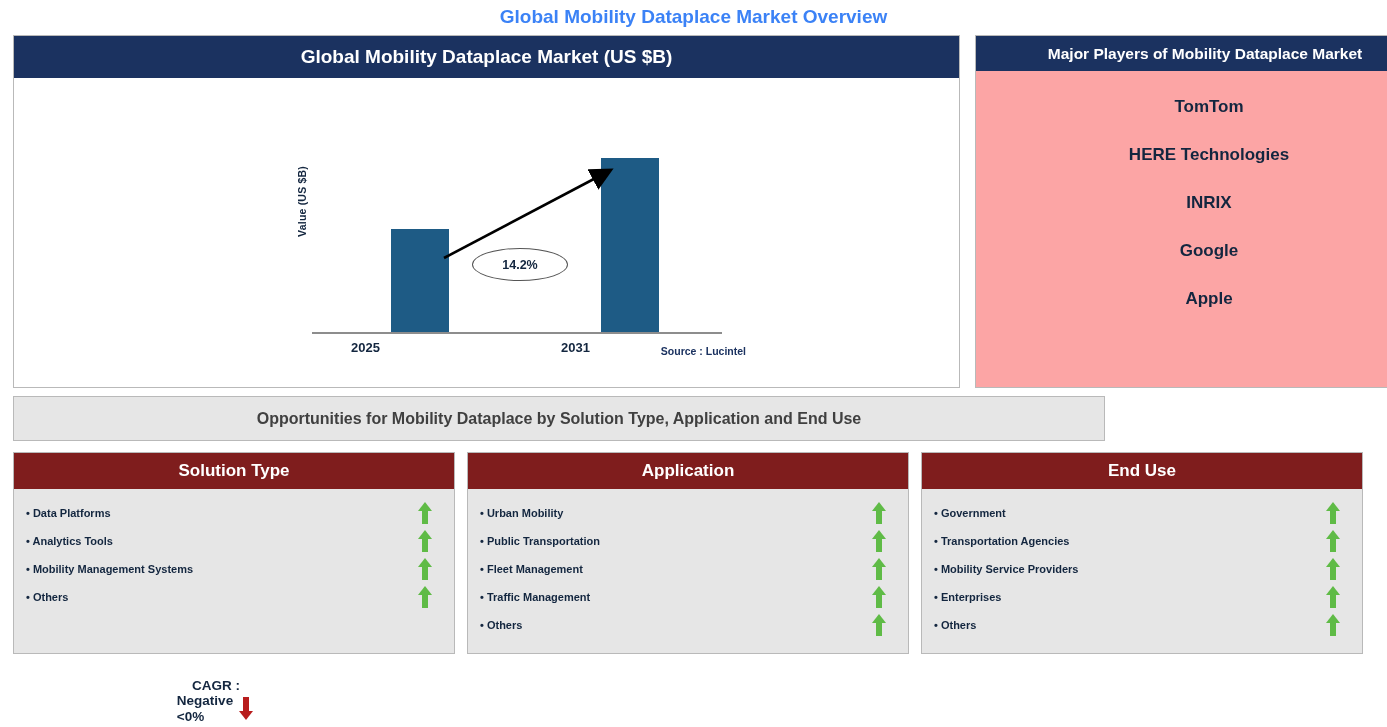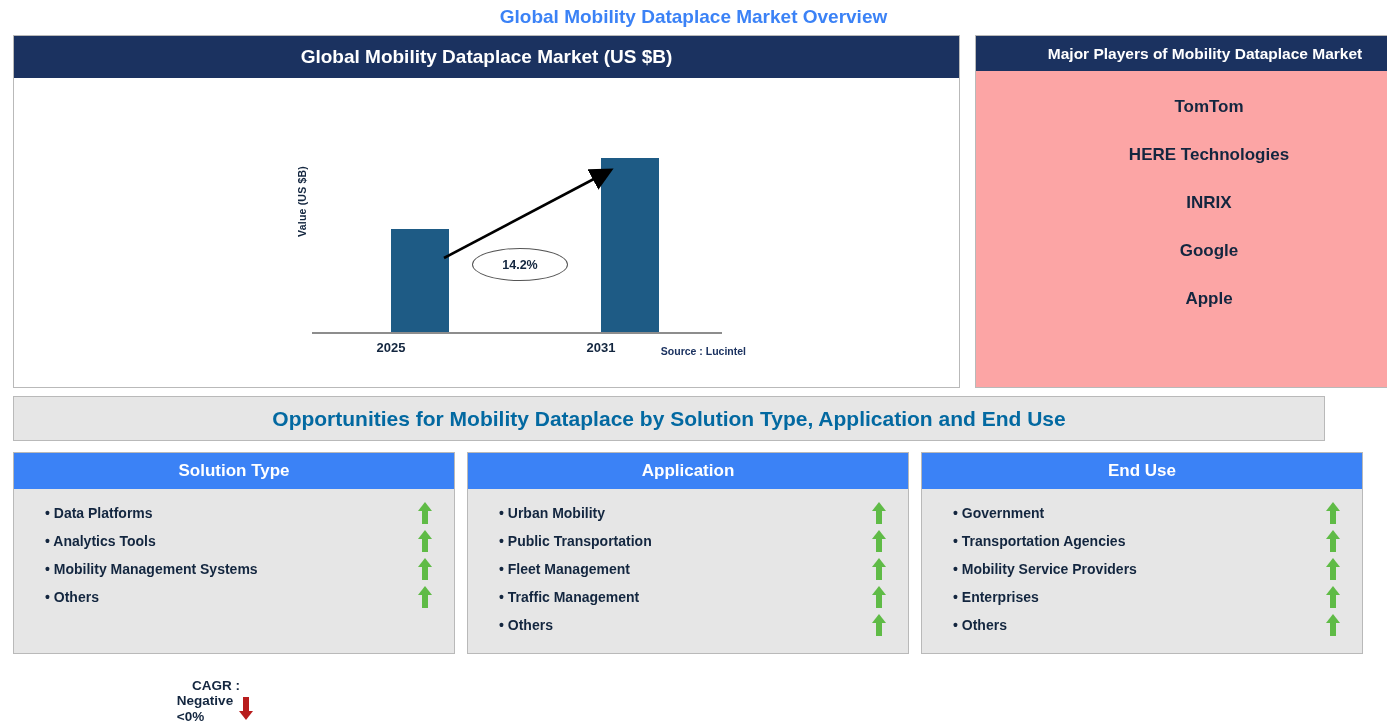--- a/index.html
+++ b/index.html
@@ -93,7 +93,7 @@
     font-size: 13px;
     font-weight: bold;
     color: #13263f;
-    text-align: center;
+    text-align: left;
     width: 80px;
   }
   .x-2025 { left: 337px; }

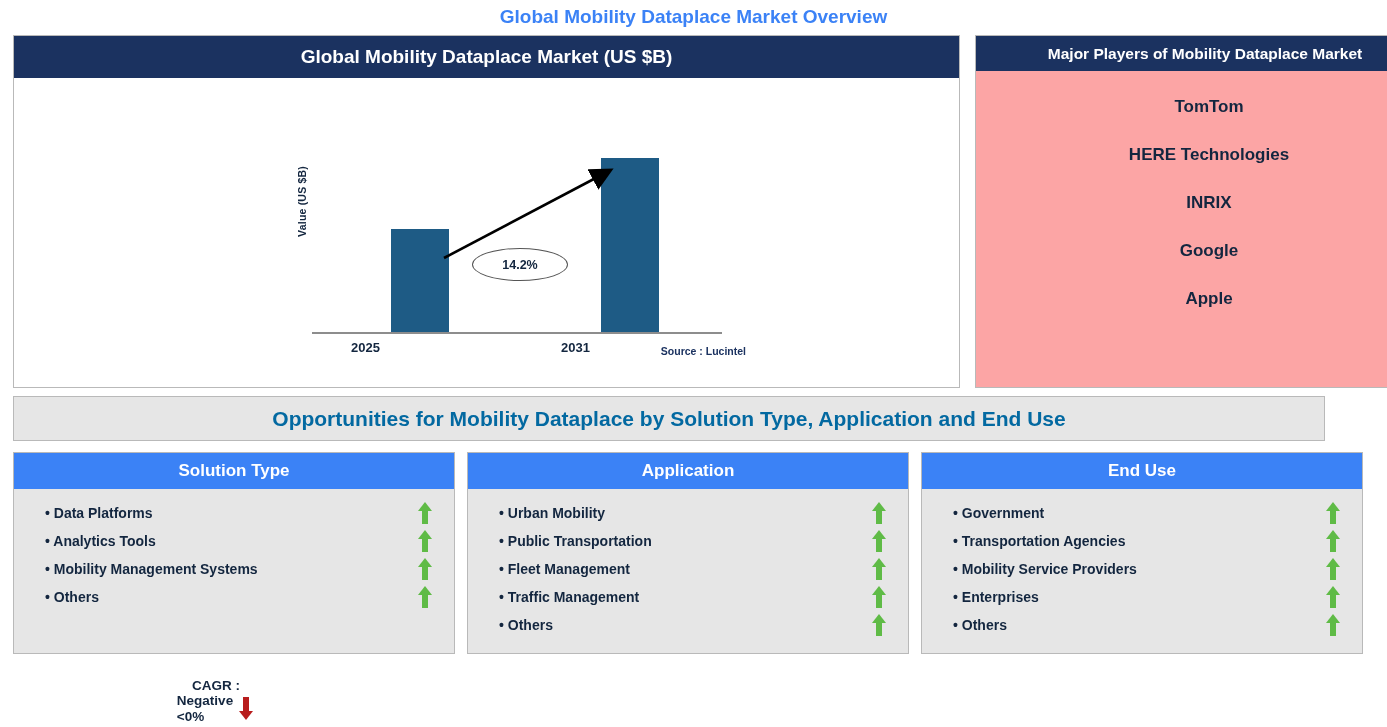--- a/index.html
+++ b/index.html
@@ -149,11 +149,11 @@
   .opps-band {
     position: absolute;
     left: 13px; top: 396px;
-    width: 1312px; height: 45px;
+    width: 1092px; height: 45px;
     background: #e6e6e6;
     border: 1px solid #b9b9b9;
     display: flex; align-items: center; justify-content: center;
-    font-size: 21px; font-weight: bold; color: #0369a1;
+    font-size: 16px; font-weight: bold; color: #404040;
     text-align: center;
   }
 

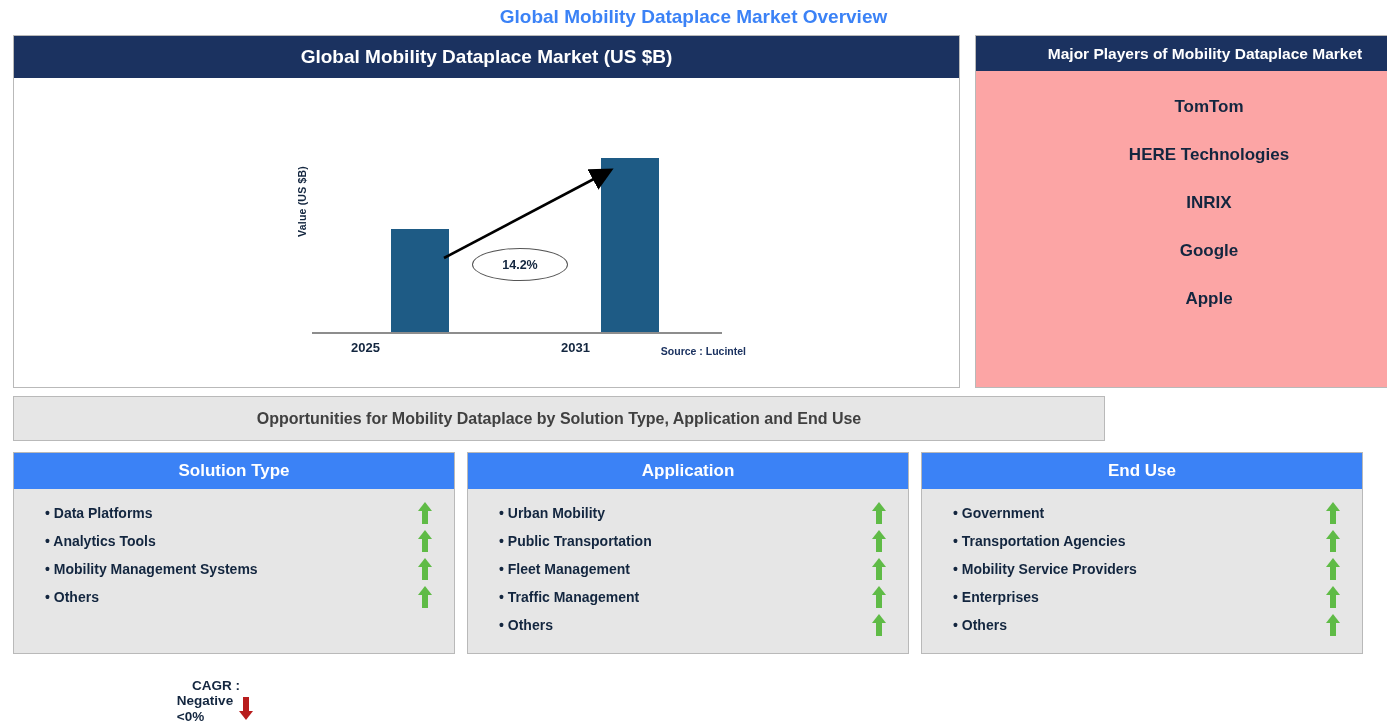--- a/index.html
+++ b/index.html
@@ -171,7 +171,7 @@
     background: #e6e6e6;
   }
   .col-header {
-    background: #3b82f6;
+    background: #7f1d1d;
     color: #ffffff;
     text-align: center;
     font-weight: bold;

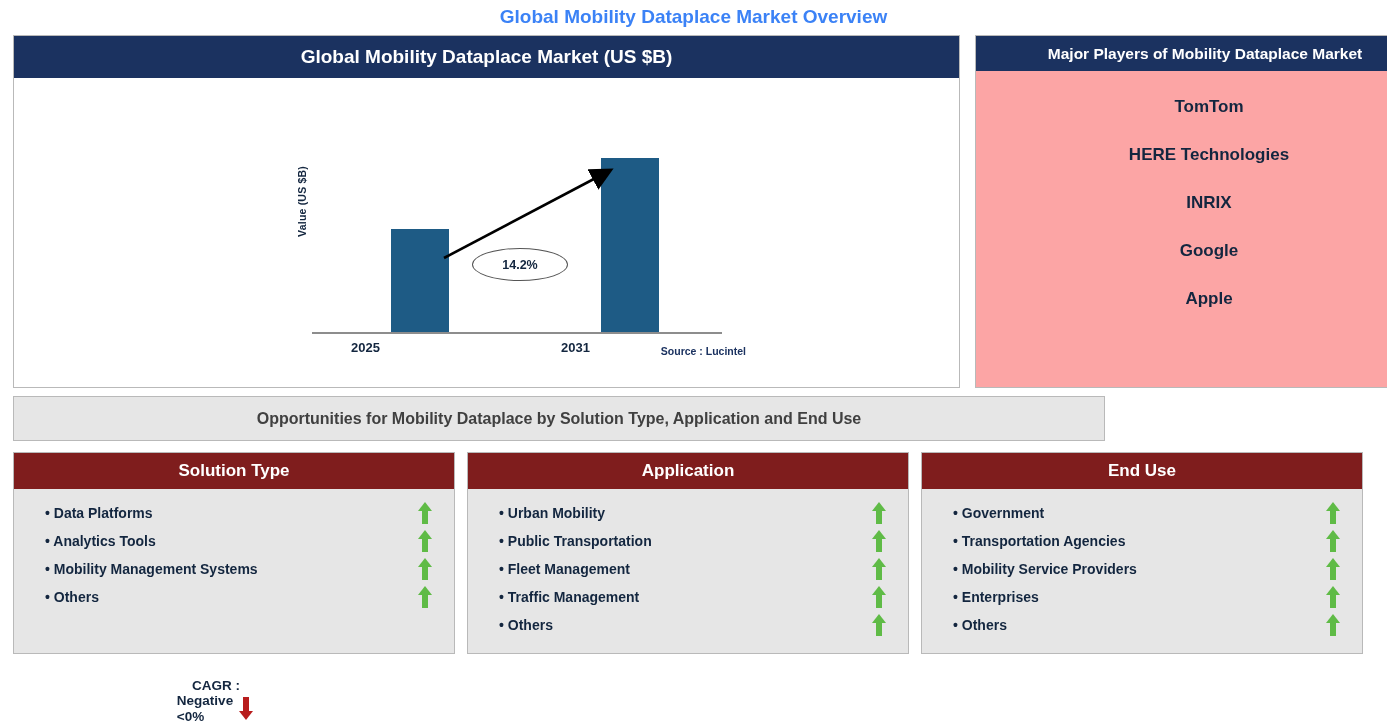--- a/index.html
+++ b/index.html
@@ -186,11 +186,10 @@
     padding: 3px 6px 3px 2px;
   }
   .item-label {
-    font-size: 14px;
+    font-size: 11px;
     font-weight: bold;
     color: #13263f;
     white-space: nowrap;
-    margin-left: 19px;
   }
   .arrow-up {
     width: 14px; height: 22px;

